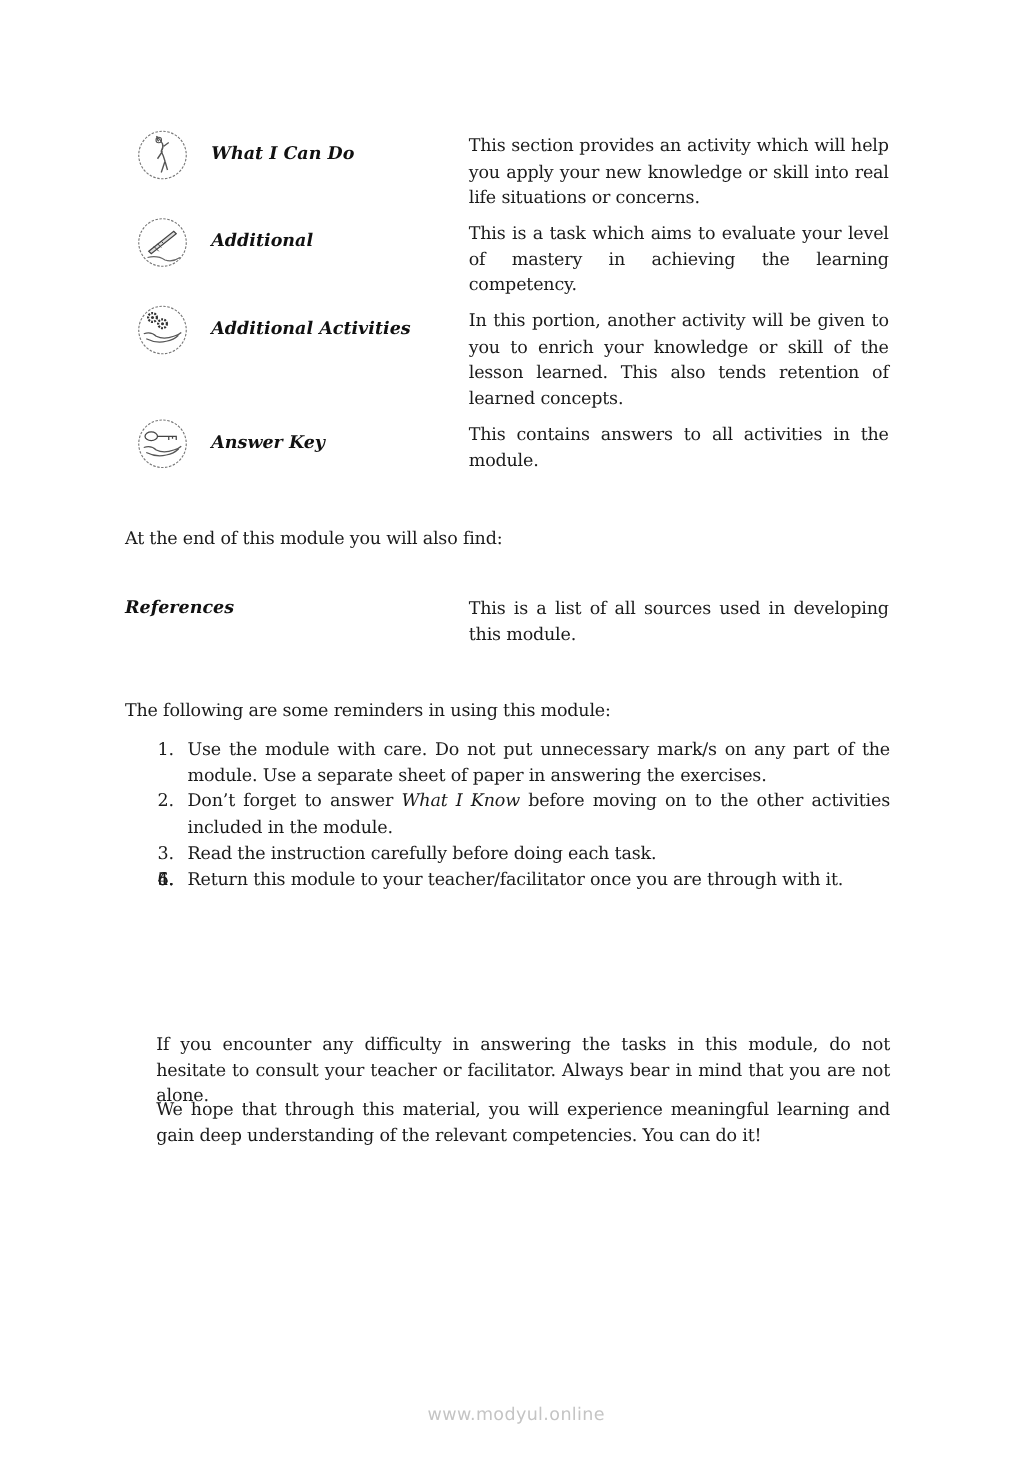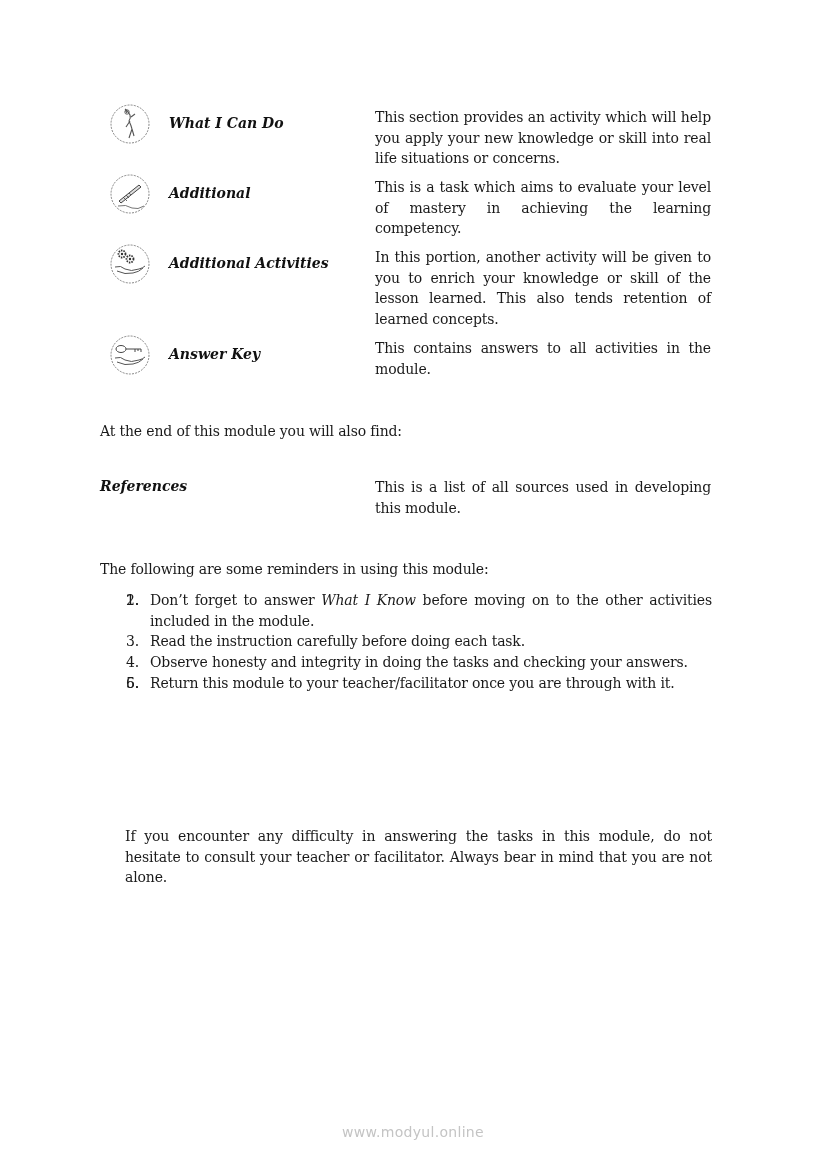--- a/index.html
+++ b/index.html
@@ -175,6 +175,7 @@
   <ol class="reminders">
     <li>
       <span class="num">1.</span>
+      <span>Use the module with care. Do not put unnecessary mark/s on any part of the module. Use a separate sheet of paper in answering the exercises.</span>
     </li>
     <li>
       <span class="num">2.</span>

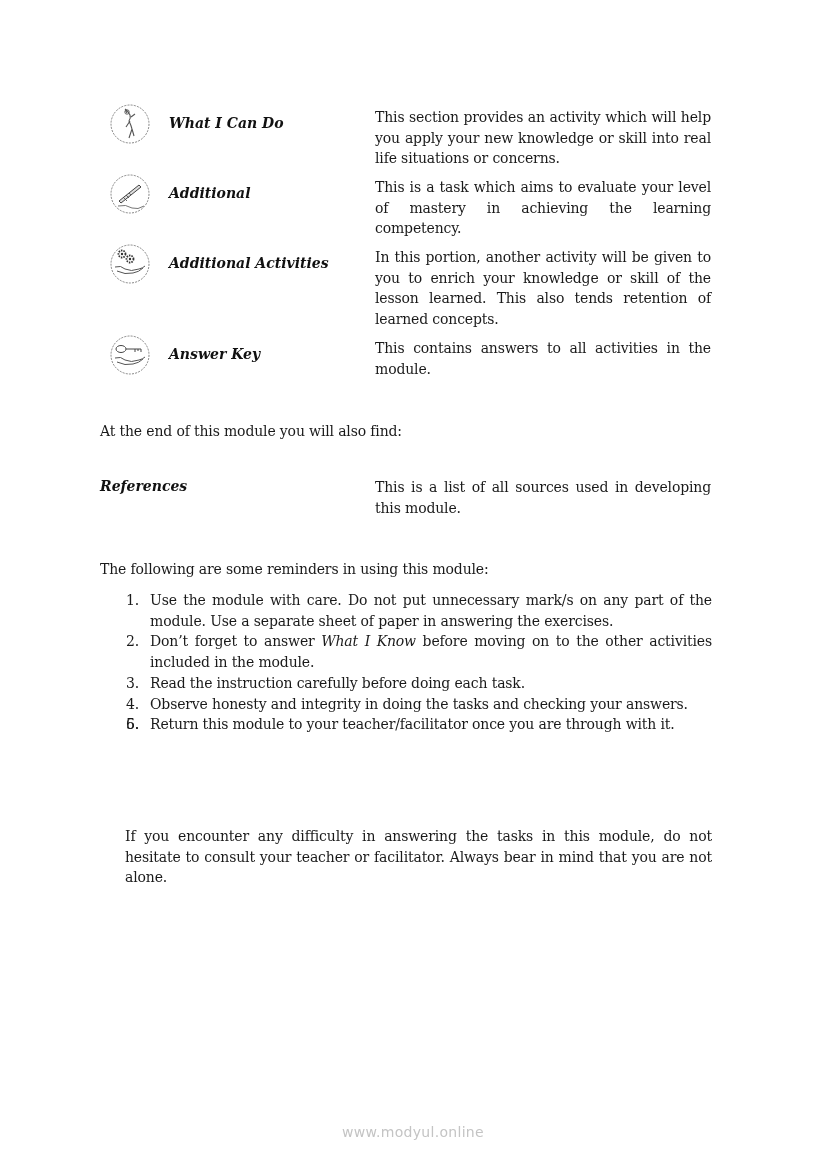--- a/index.html
+++ b/index.html
@@ -187,7 +187,6 @@
     </li>
     <li>
       <span class="num">4.</span>
-      <span>Observe honesty and integrity in doing the tasks and checking your answers.</span>
     </li>
     <li>
       <span class="num">5.</span>

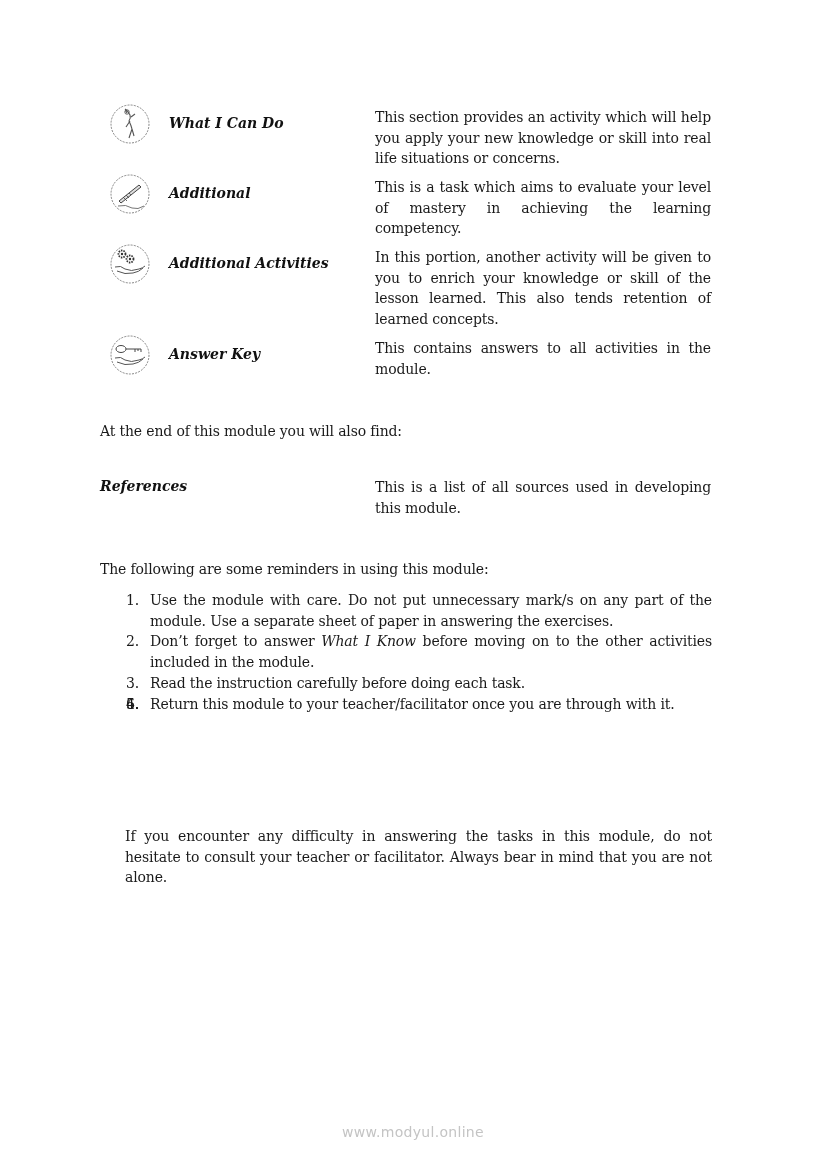--- a/index.html
+++ b/index.html
@@ -198,6 +198,7 @@
   </ol>
 
   <div class="para just" style="left:125px; top:826px; width:587px;">If you encounter any difficulty in answering the tasks in this module, do not hesitate to consult your teacher or facilitator. Always bear in mind that you are not alone.</div>
+  <div class="para just" style="left:125px; top:878px; width:587px;">We hope that through this material, you will experience meaningful learning and gain deep understanding of the relevant competencies. You can do it!</div>
 
   <div class="watermark">www.modyul.online</div>
 </div>

